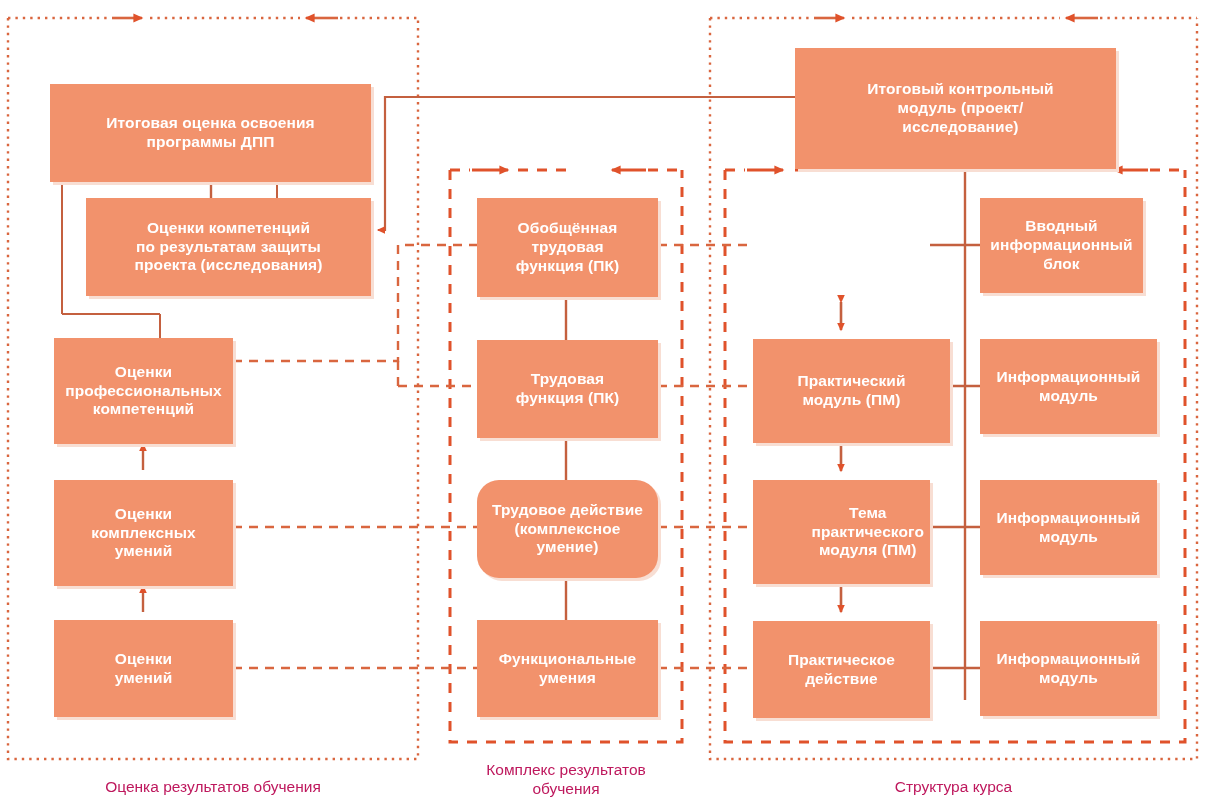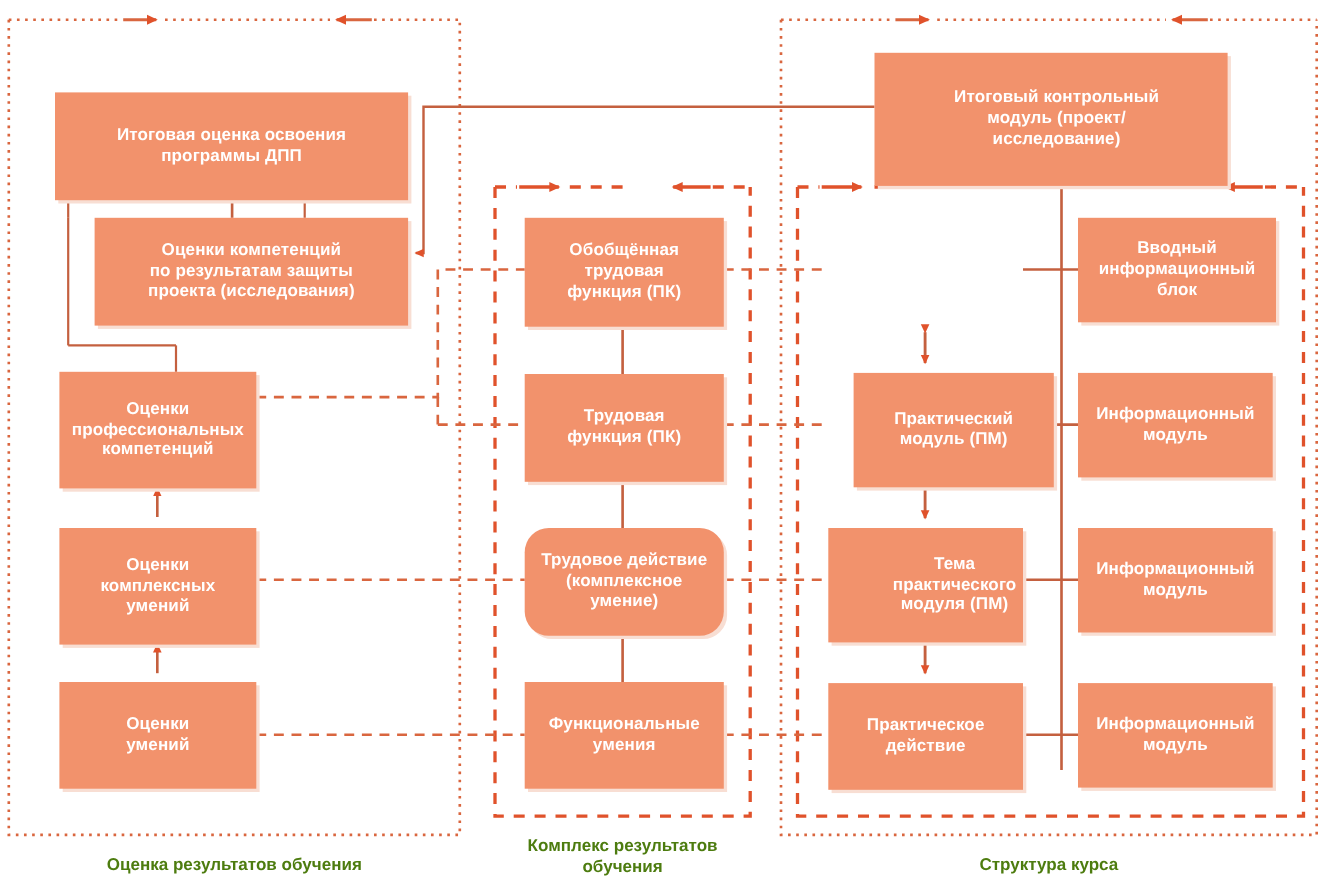--- a/index.html
+++ b/index.html
@@ -220,7 +220,7 @@
 действие</span>
   </div>
 
-  <div class="node" style="left:980px;top:198px;width:180px;height:95px;text-align:center;">
+  <div class="node" style="left:980px;top:198px;width:163px;height:95px;text-align:center;">
     <span>Вводный
 информационный
 блок</span>

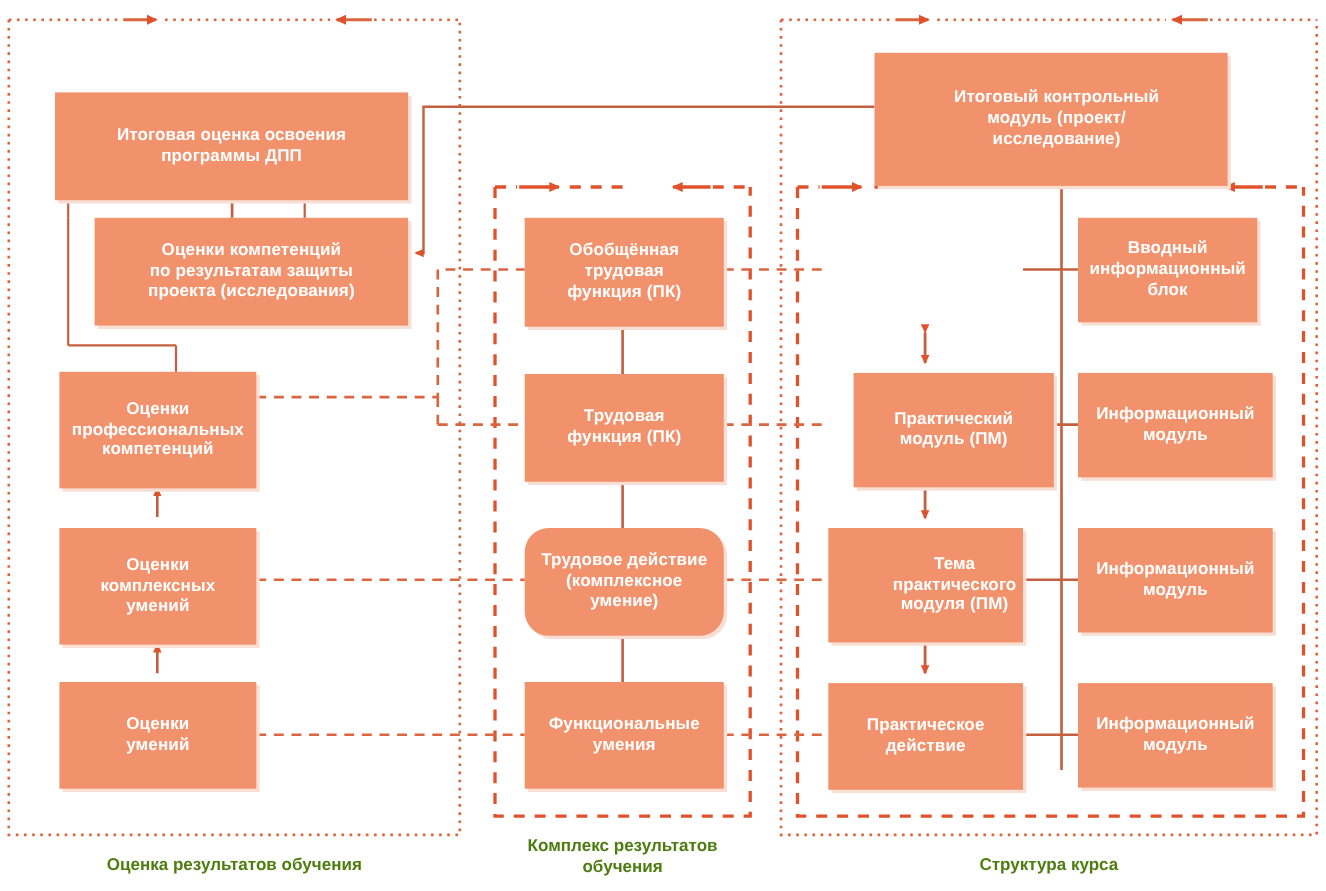--- a/index.html
+++ b/index.html
@@ -204,7 +204,7 @@
   </div>
 
 
-  <div class="node" style="left:753px;top:339px;width:182px;height:104px;margin-left:23px;">
+  <div class="node" style="left:753px;top:339px;width:197px;height:104px;">
     <span>Практический
 модуль (ПМ)</span>
   </div>

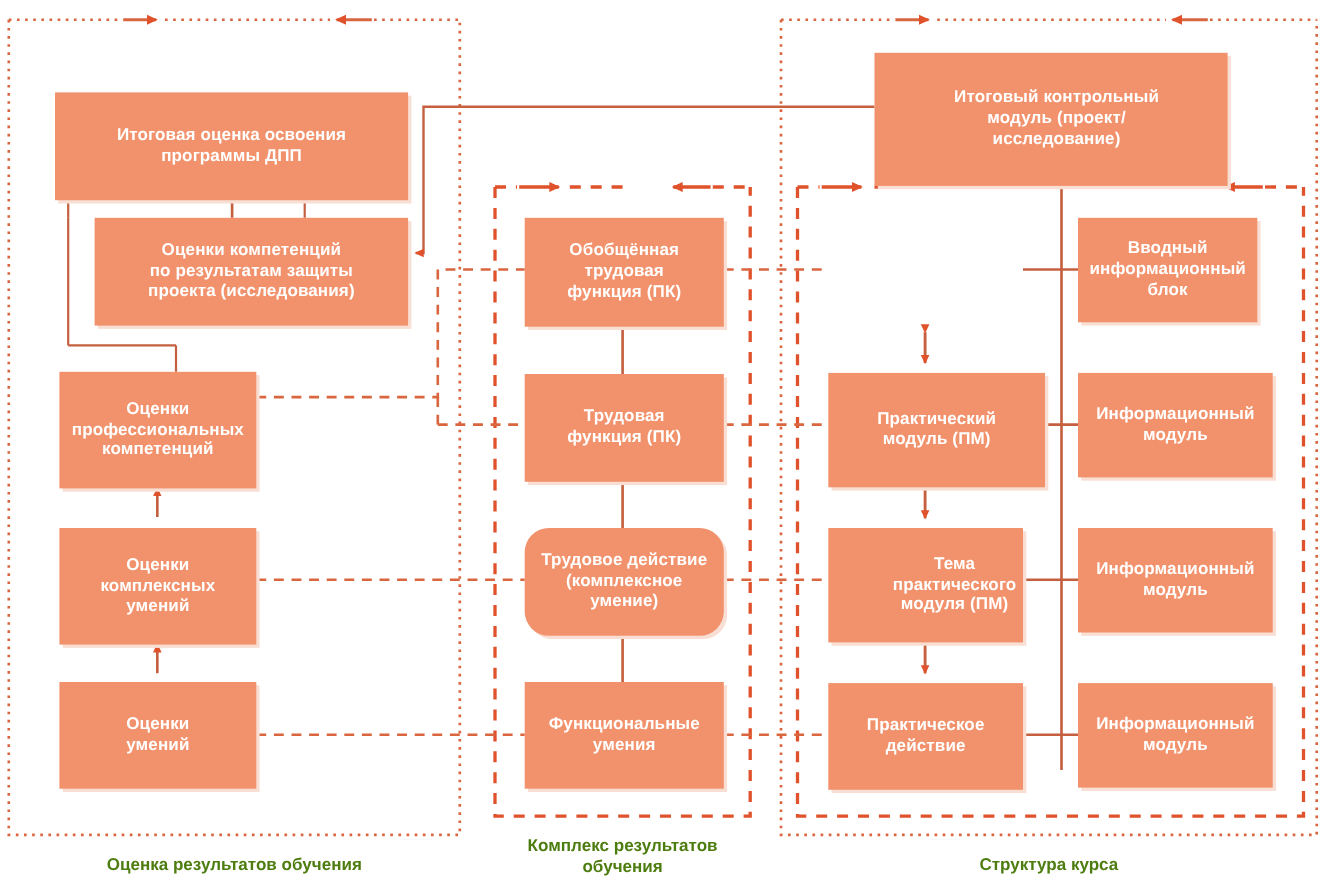--- a/index.html
+++ b/index.html
@@ -28,8 +28,8 @@
 
   .grouplabel{
     position:absolute;
-    color:#4d7c0f;
-    font-weight:bold;
+    color:#be185d;
+    font-weight:normal;
     font-size:15.5px;
     text-align:center;
     line-height:1.2;

